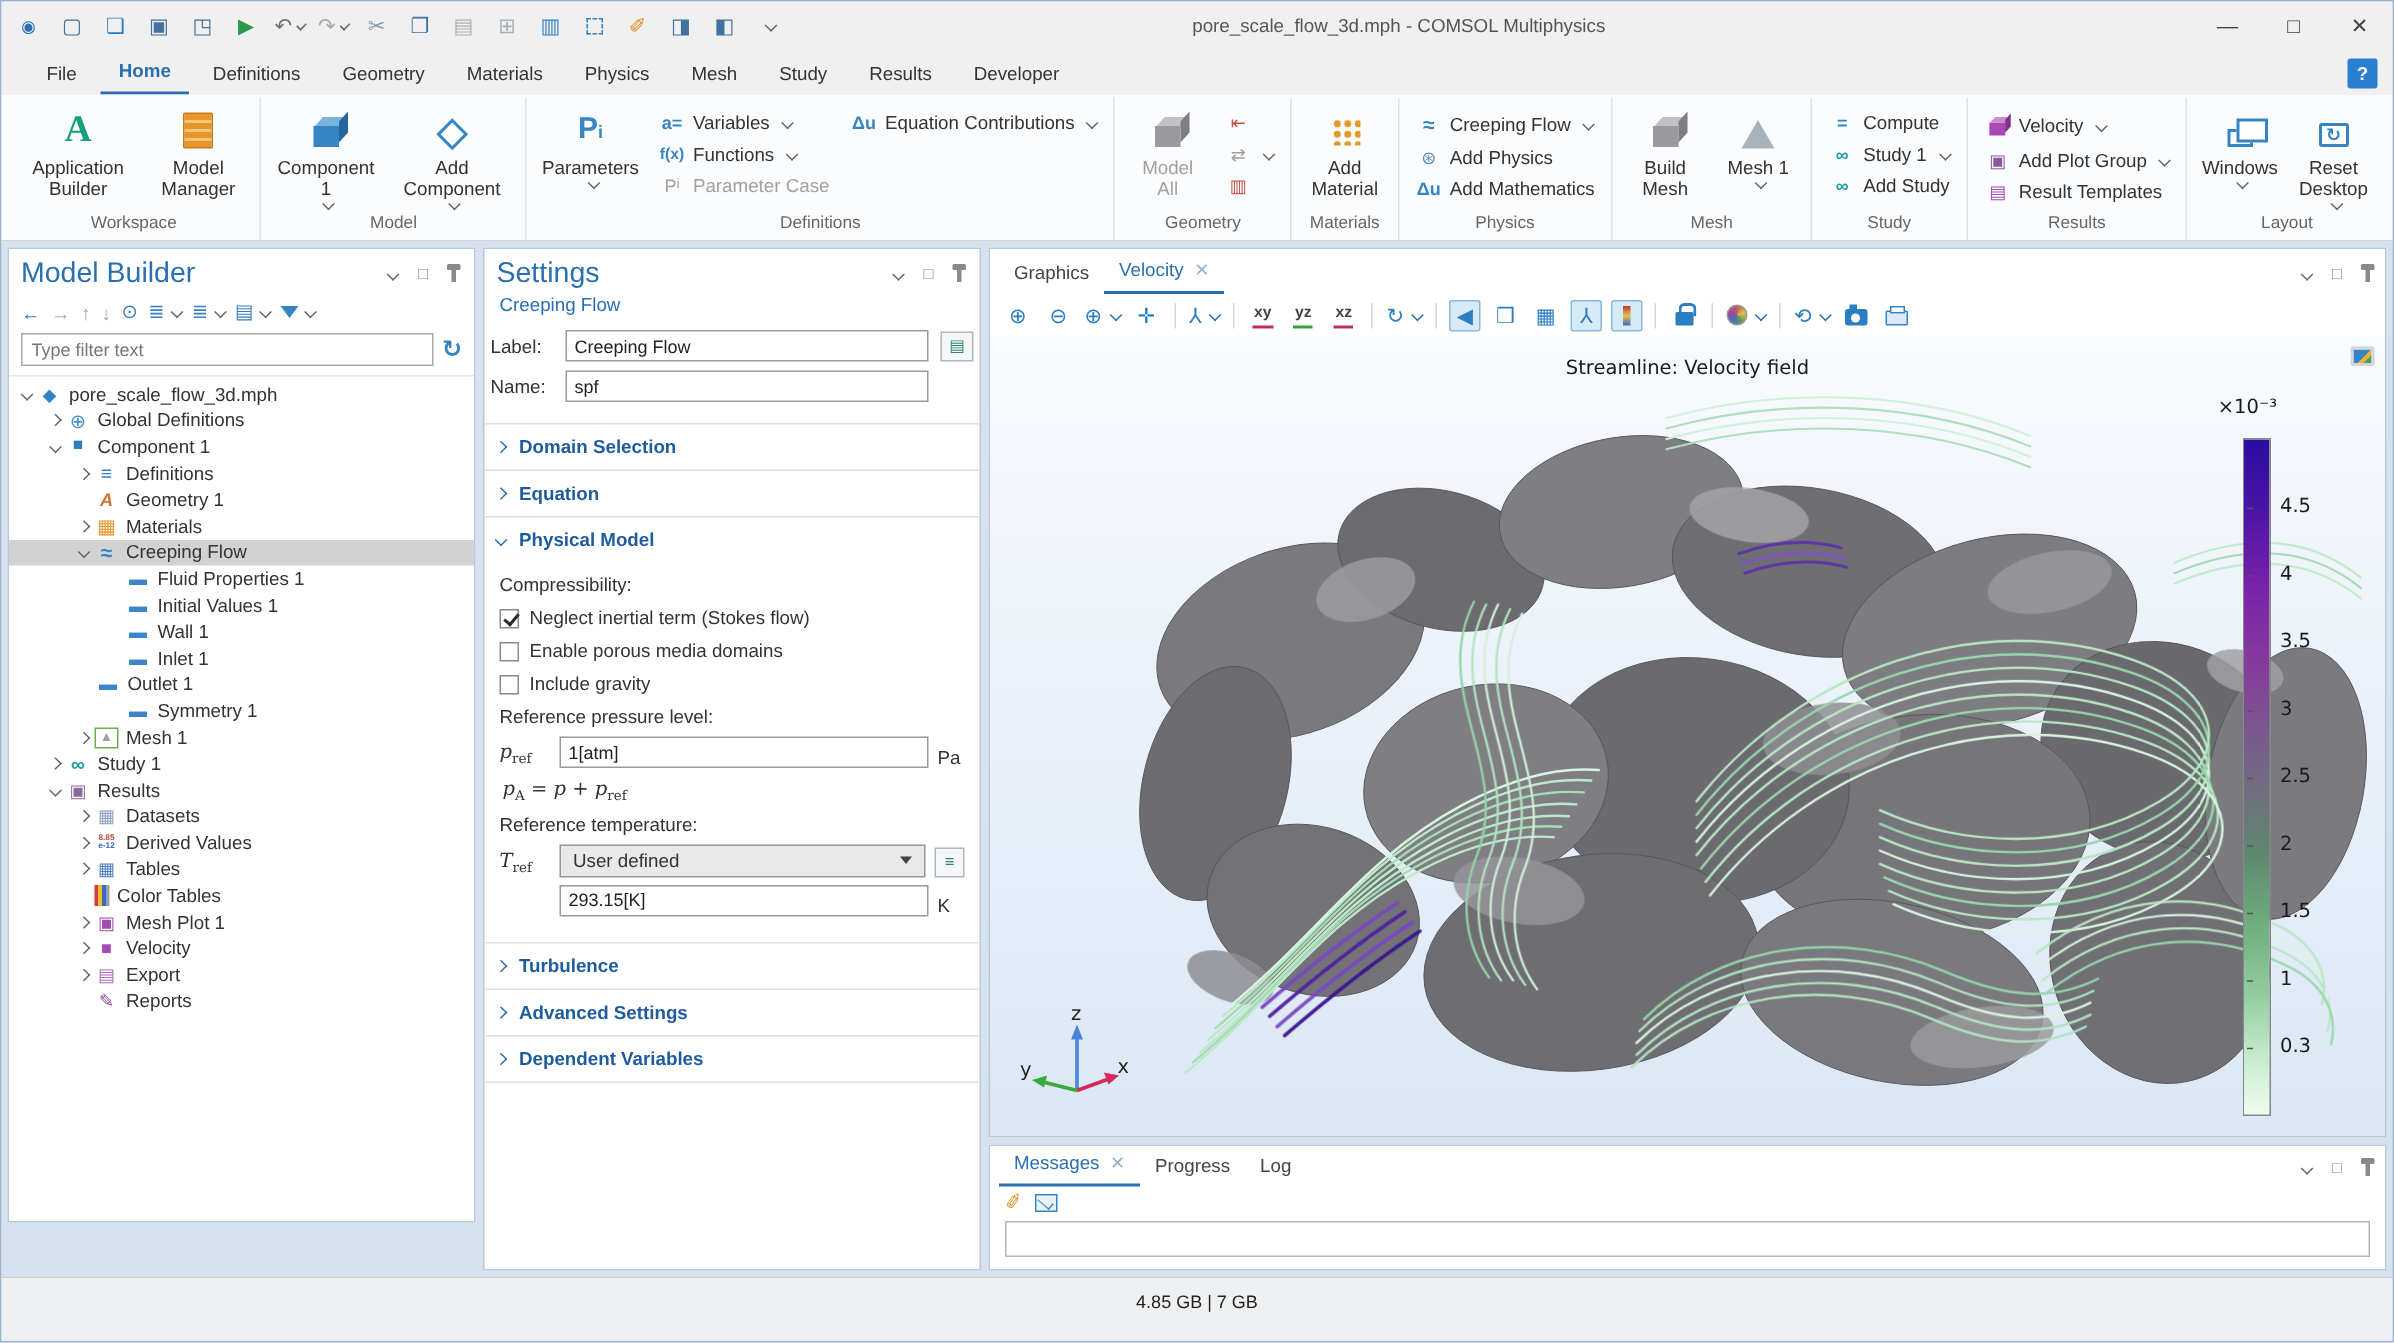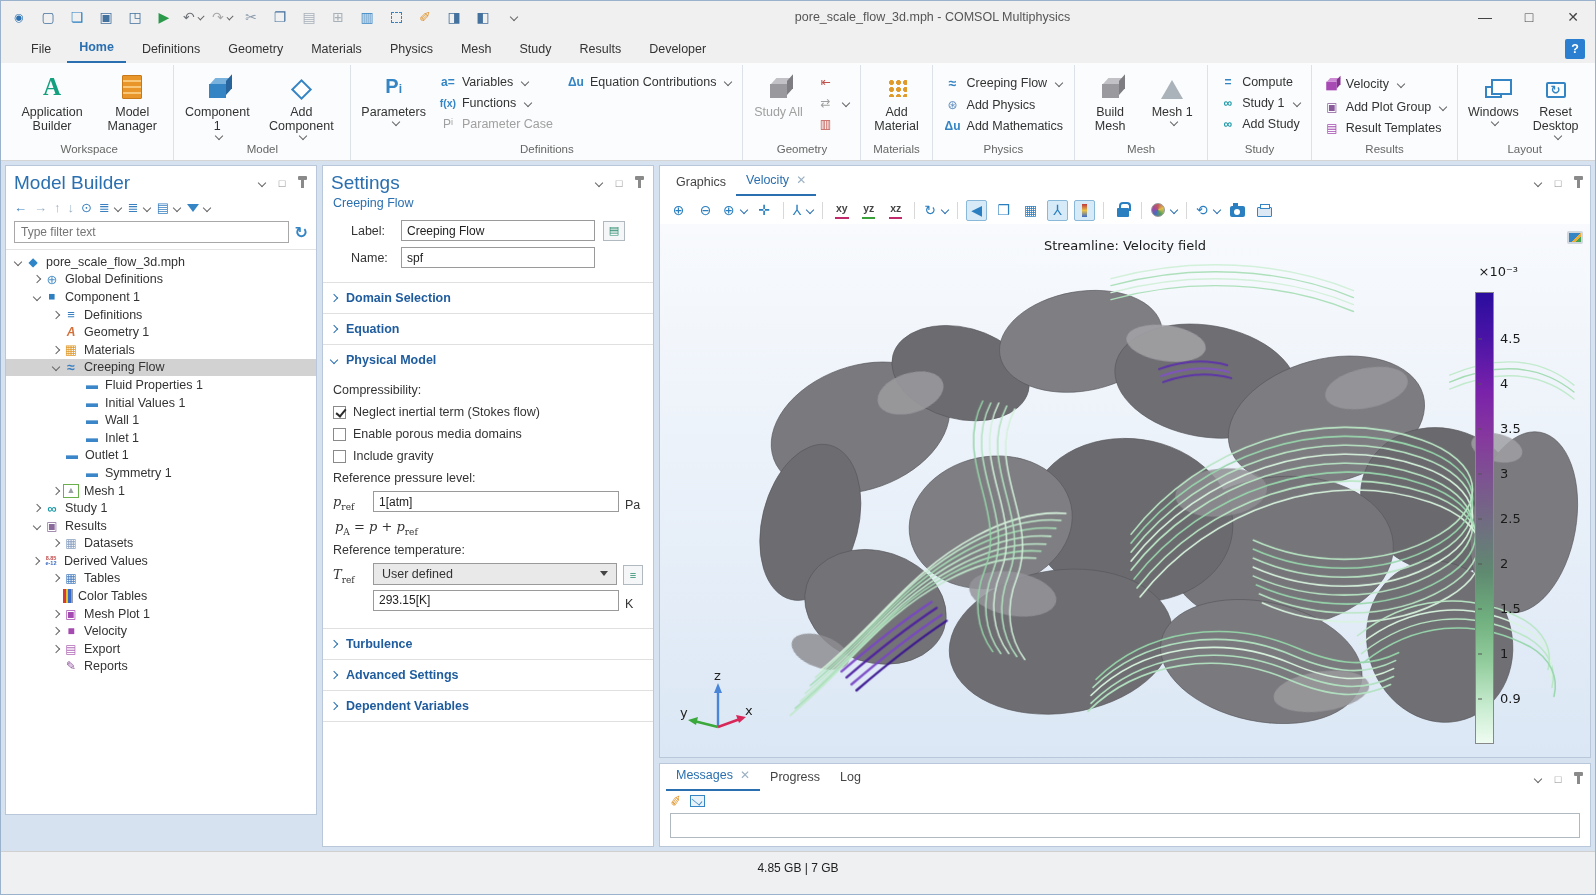--- a/index.html
+++ b/index.html
@@ -308,7 +308,7 @@
           <span class="bicon">
               <span class="cube3d gray"></span>
             </span>
-          <span>Study All</span>
+          <span>Model All</span>
         </div>
         <div class="smallcol">
           <div class="smallbtn">

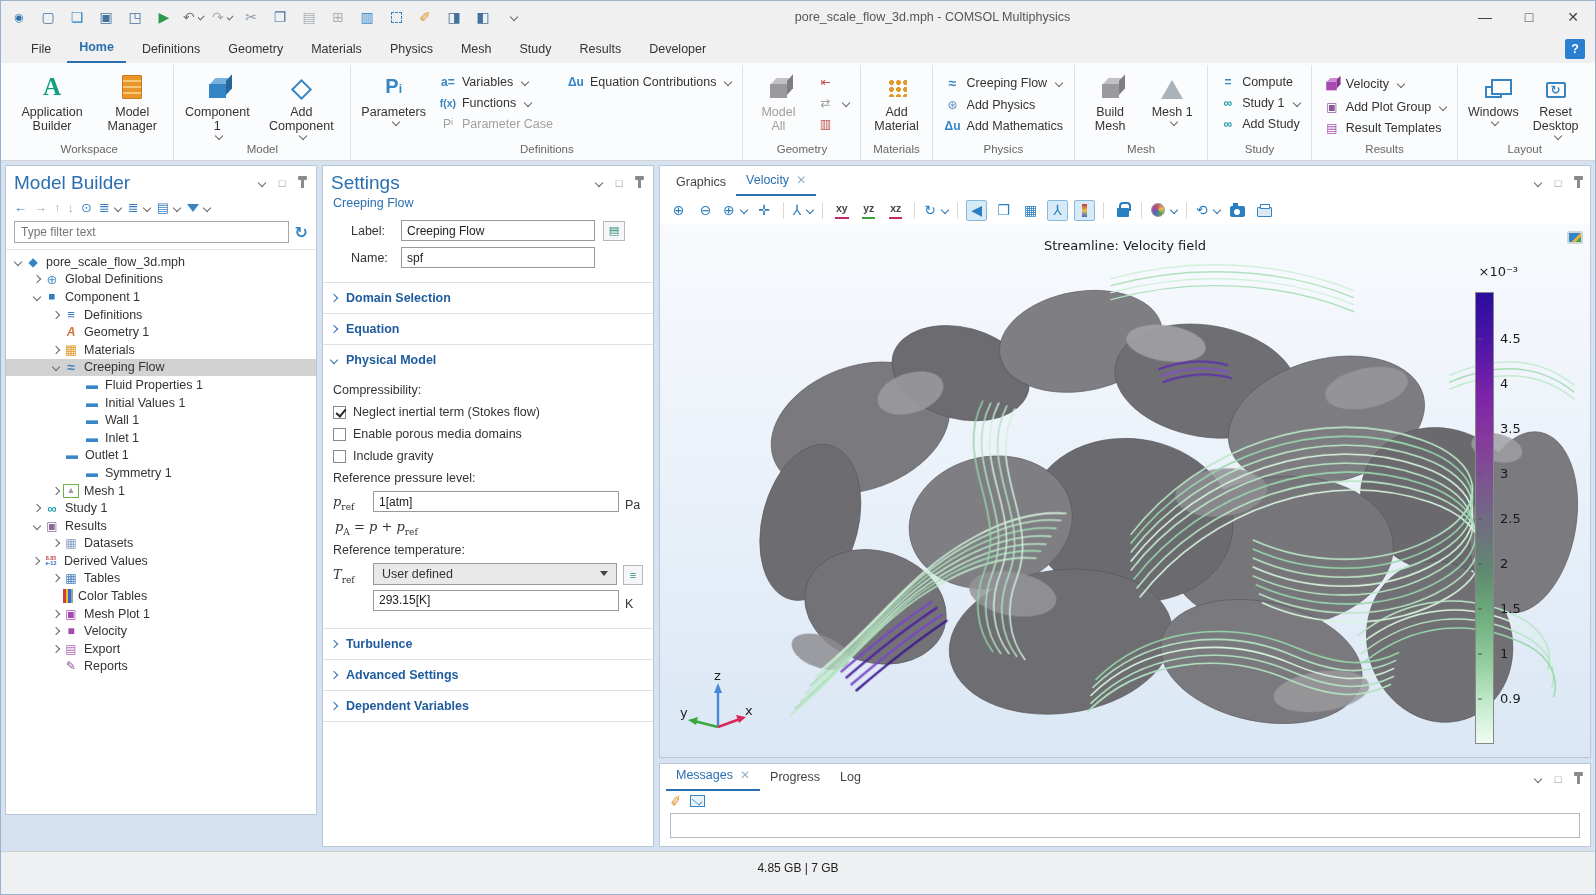--- a/index.html
+++ b/index.html
@@ -103,7 +103,7 @@
   
   .settings{width:332px;flex:none}
   .subtitle{color:#2a6fb0;padding:0 10px 8px;flex:none}
-  .sform{padding:2px 28px 8px;flex:none}
+  .sform{padding:2px 4px 8px;flex:none}
   .frow{display:flex;align-items:center;gap:8px;margin-bottom:6px}
   .flabel{width:42px;flex:none}
   .tinput{flex:1;height:21px;border:1px solid #9a9a9a;padding:0 5px;font-size:12px;font-family:inherit;color:#222;background:#fff}

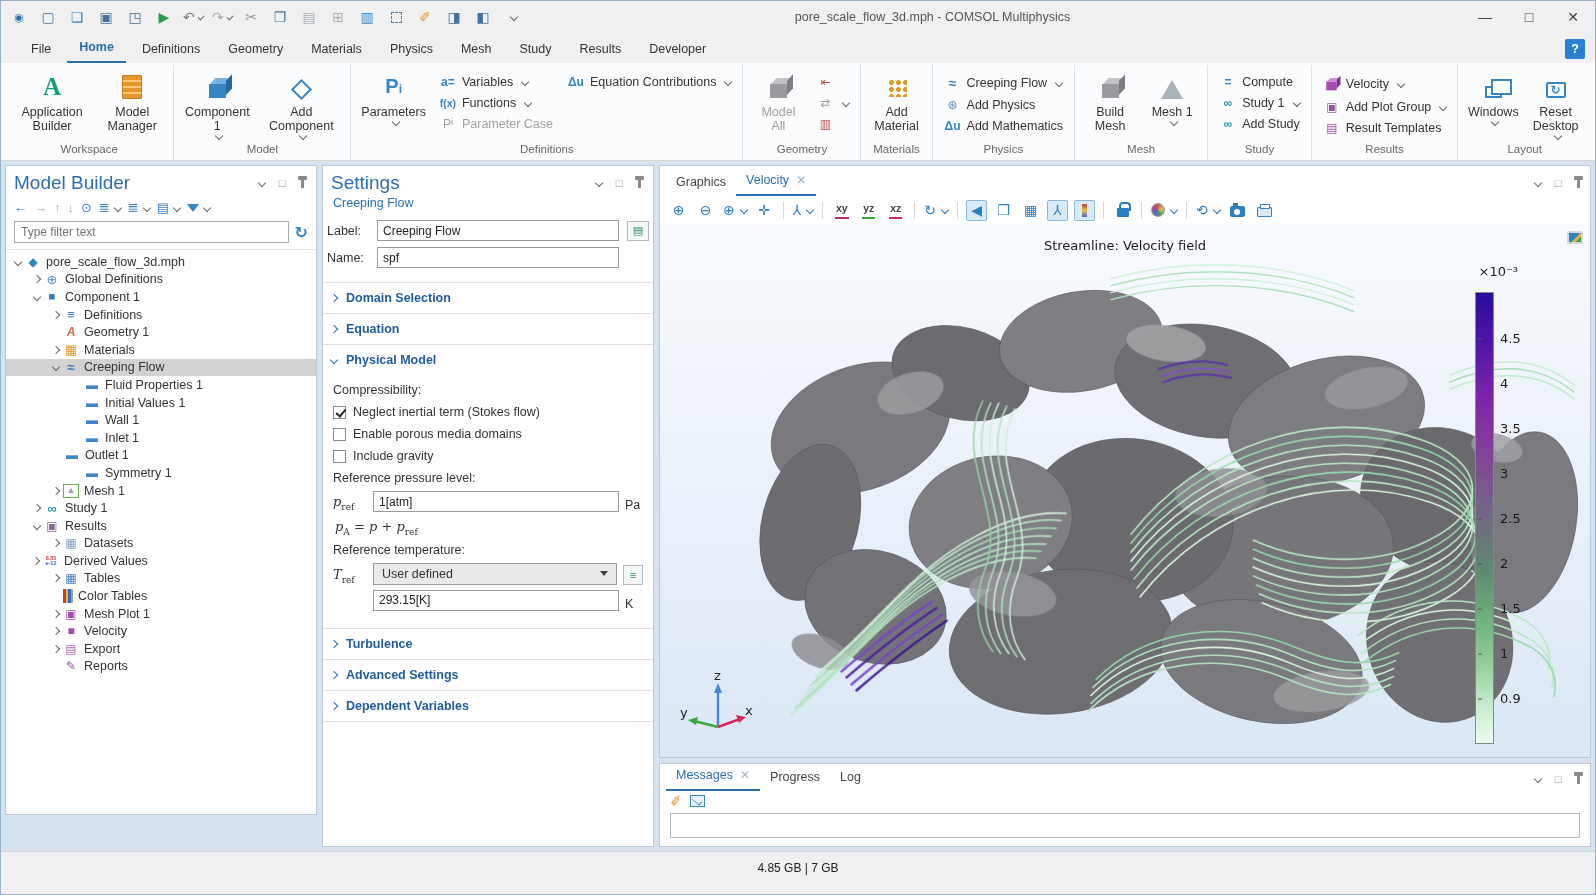--- a/index.html
+++ b/index.html
@@ -155,7 +155,7 @@
   .plotarea svg.scene{position:absolute;inset:0;width:100%;height:100%}
   .plottitle{position:absolute;top:14px;left:0;right:0;text-align:center;color:#1a1a1a;font-size:13px;font-family:"DejaVu Sans","Liberation Sans",sans-serif}
   .ploticon{position:absolute;top:7px;right:7px;width:16px;height:13px;background:linear-gradient(135deg,#3585c5 0 55%,#e8b03a 55% 75%,#47a457 75%);border:2px solid #cfd6de;border-radius:2px}
-  .colorbar{position:absolute;right:96px;top:68px;width:19px;height:452px;border:1px solid #888;background:linear-gradient(180deg,#2a0d9e 0%,#4a14a6 10%,#7a22aa 22%,#86389e 32%,#7c5590 42%,#6f6f80 52%,#5f8a70 62%,#6fae7e 72%,#92cc9c 82%,#c8ecd0 92%,#effcf1 100%)}
+  .colorbar{position:absolute;right:76px;top:68px;width:19px;height:452px;border:1px solid #888;background:linear-gradient(180deg,#2a0d9e 0%,#4a14a6 10%,#7a22aa 22%,#86389e 32%,#7c5590 42%,#6f6f80 52%,#5f8a70 62%,#6fae7e 72%,#92cc9c 82%,#c8ecd0 92%,#effcf1 100%)}
   .cbexp{position:absolute;right:72px;top:40px;font-size:13px;color:#1a1a1a;font-family:"DejaVu Sans","Liberation Sans",sans-serif}
   .cbtick{position:absolute;left:24px;transform:translateY(-50%);font-size:13px;color:#1a1a1a;font-family:"DejaVu Sans","Liberation Sans",sans-serif}
   .cbtick::before{content:"";position:absolute;left:-22px;top:50%;width:4px;height:1px;background:#555}

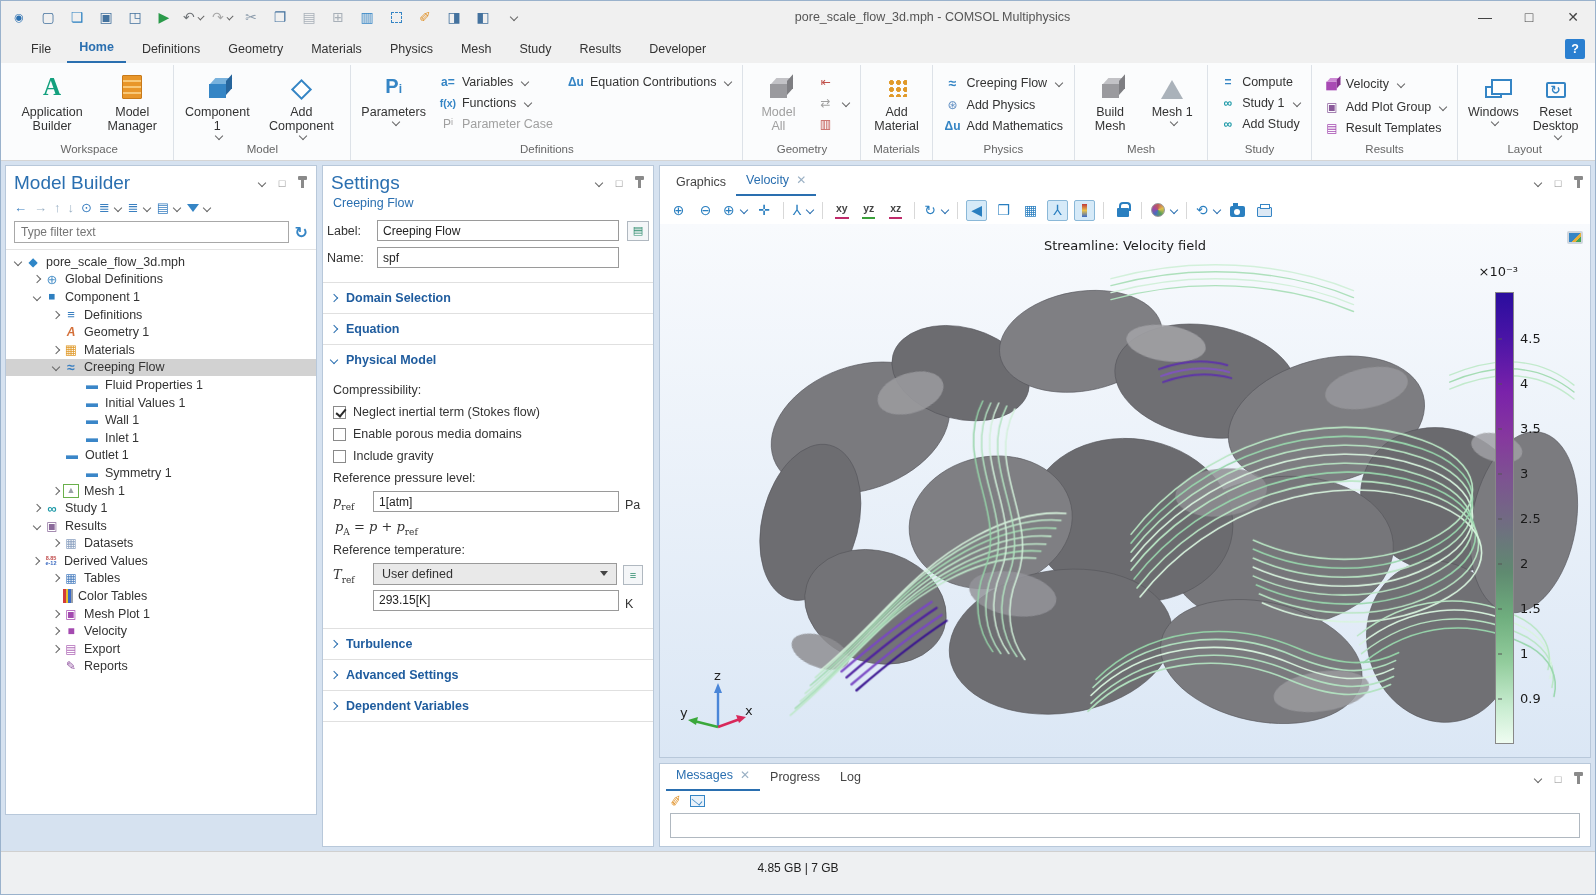--- a/index.html
+++ b/index.html
@@ -555,7 +555,7 @@
             <span class="ti i-data"></span>
             <span>Datasets</span>
           </div>
-        <div class="trow" style="padding-left:22px">
+        <div class="trow" style="padding-left:42px">
             <span class="xp r"></span>
             <span class="ti i-derived"></span>
             <span>Derived Values</span>

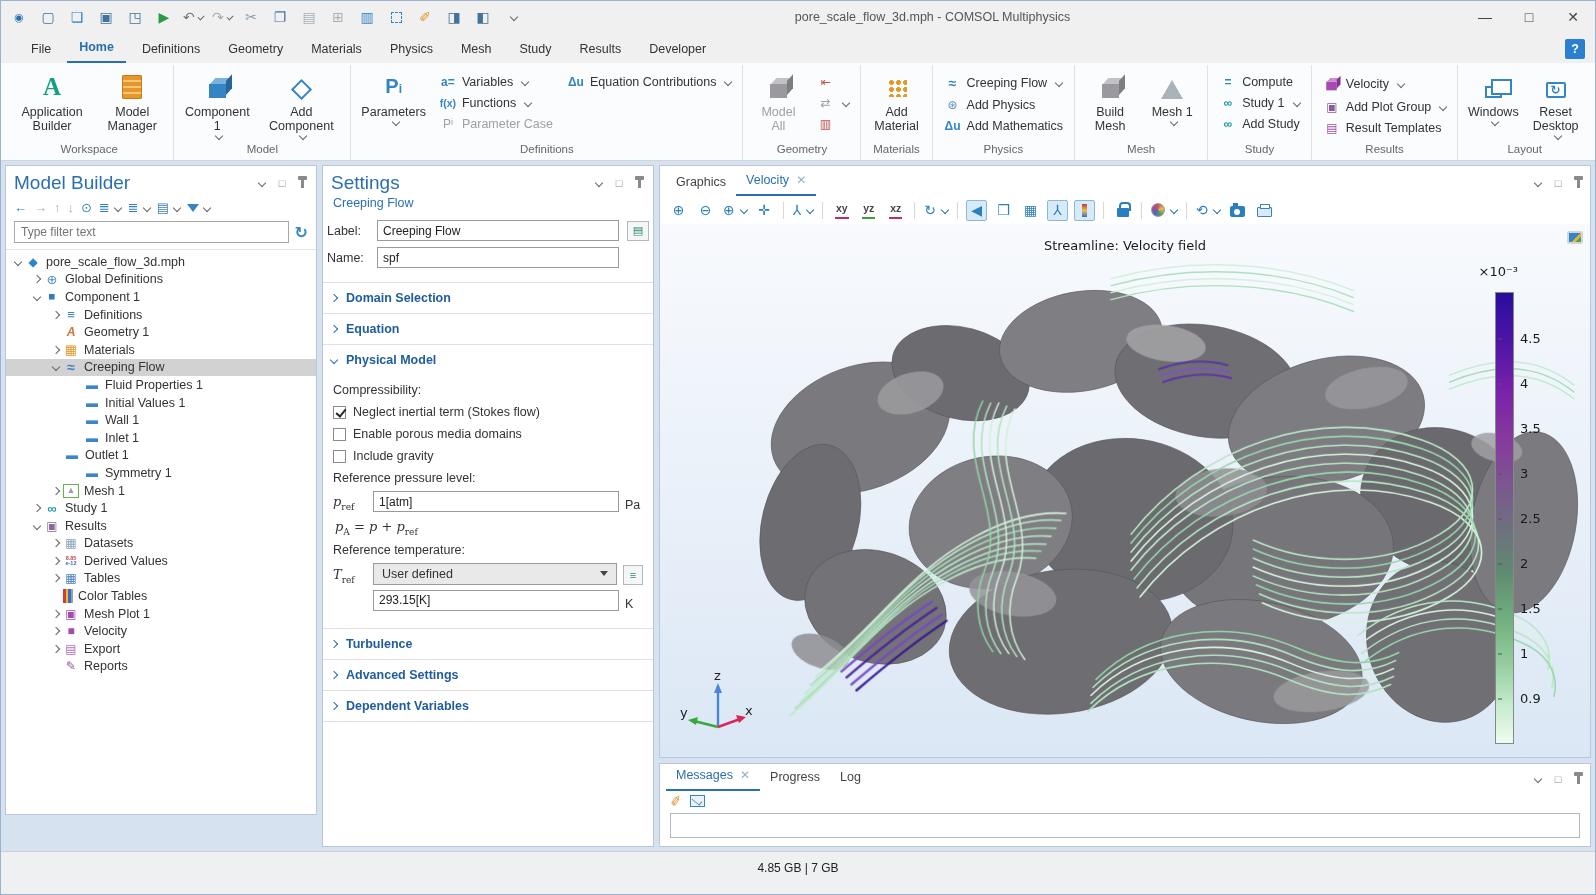--- a/index.html
+++ b/index.html
@@ -868,7 +868,7 @@
             <span class="cbtick" style="top:60%">2</span>
             <span class="cbtick" style="top:70%">1.5</span>
             <span class="cbtick" style="top:80%">1</span>
-            <span class="cbtick" style="top:90%">0.9</span>
+            <span class="cbtick" style="top:90%">0.3</span>
           </div>
           <svg class="triad" width="74" height="74" viewBox="0 0 74 74">
             <line x1="40" y1="58" x2="40" y2="22" stroke="#4a86d8" stroke-width="2.4"></line>

